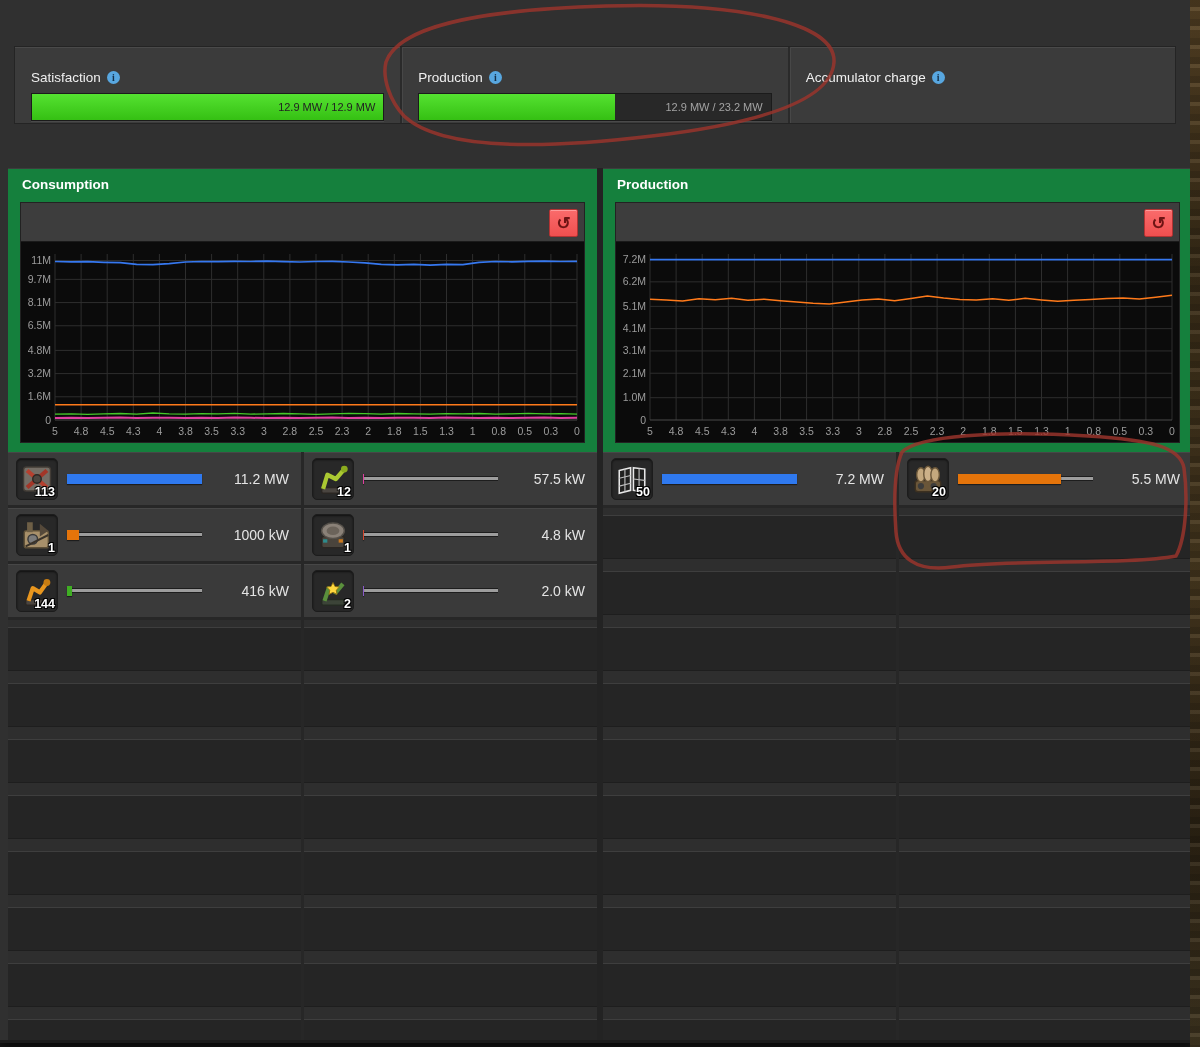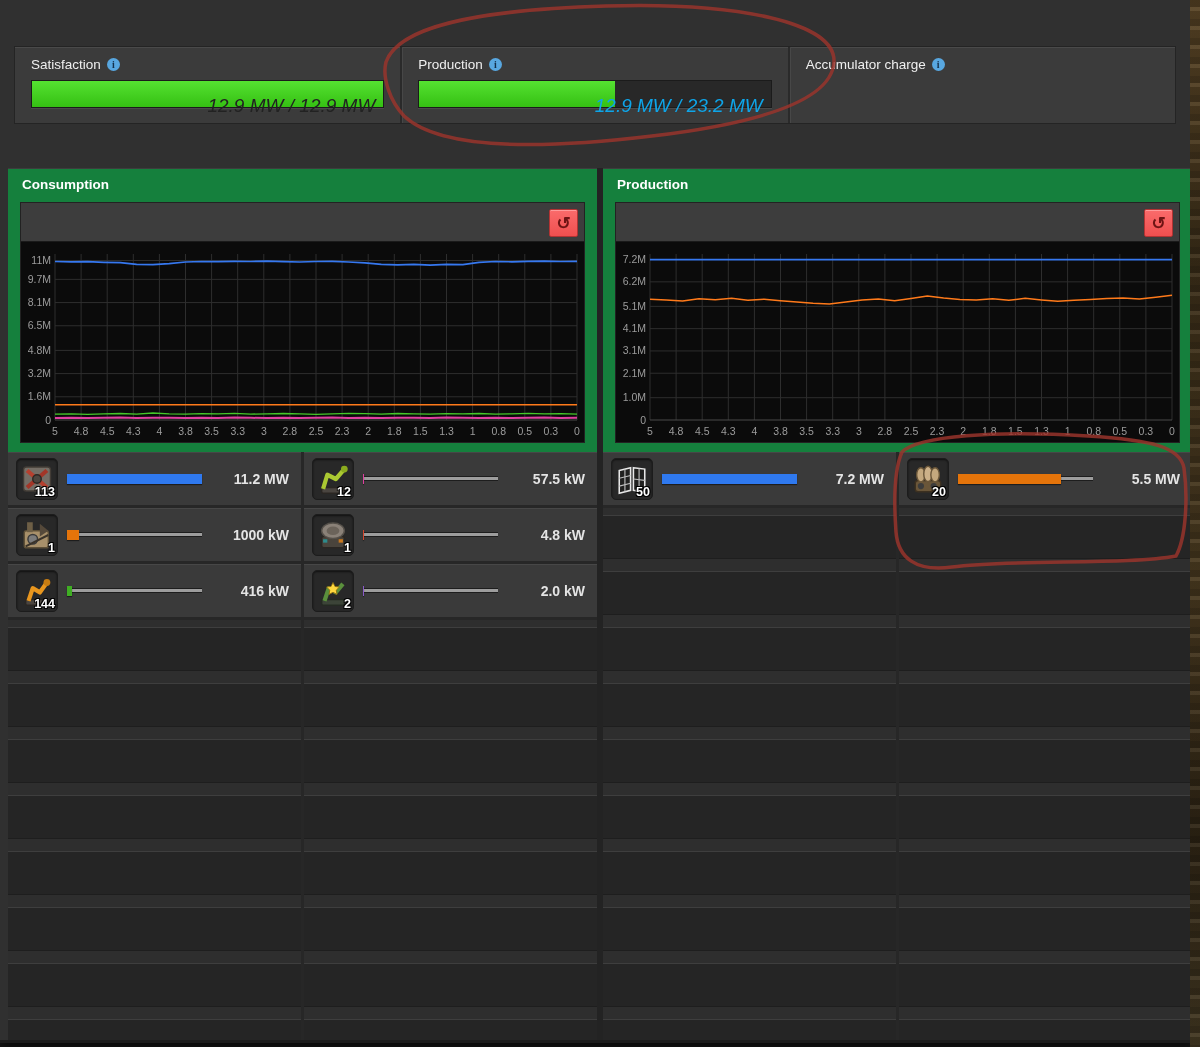--- a/index.html
+++ b/index.html
@@ -31,7 +31,7 @@
   
   .stats{position:absolute;left:14px;top:46px;width:1162px;height:78px;background:#3b3b3b;
     border:1px solid #242424;box-shadow:inset 0 1px 0 #4a4a4a;display:flex;box-sizing:border-box;}
-  .stat{flex:1;padding:10px 16px 0 16px;position:relative;}
+  .stat{flex:1;padding:23px 16px 0 16px;position:relative;}
   .stat + .stat{border-left:2px solid #2a2a2a;box-shadow:inset 1px 0 0 #474747;}
   .stat-label{color:#efefef;font-size:13.5px;display:flex;align-items:center;gap:6px;}
   .info-icon{width:13px;height:13px;border-radius:50%;background:#58a7e0;color:#14304a;

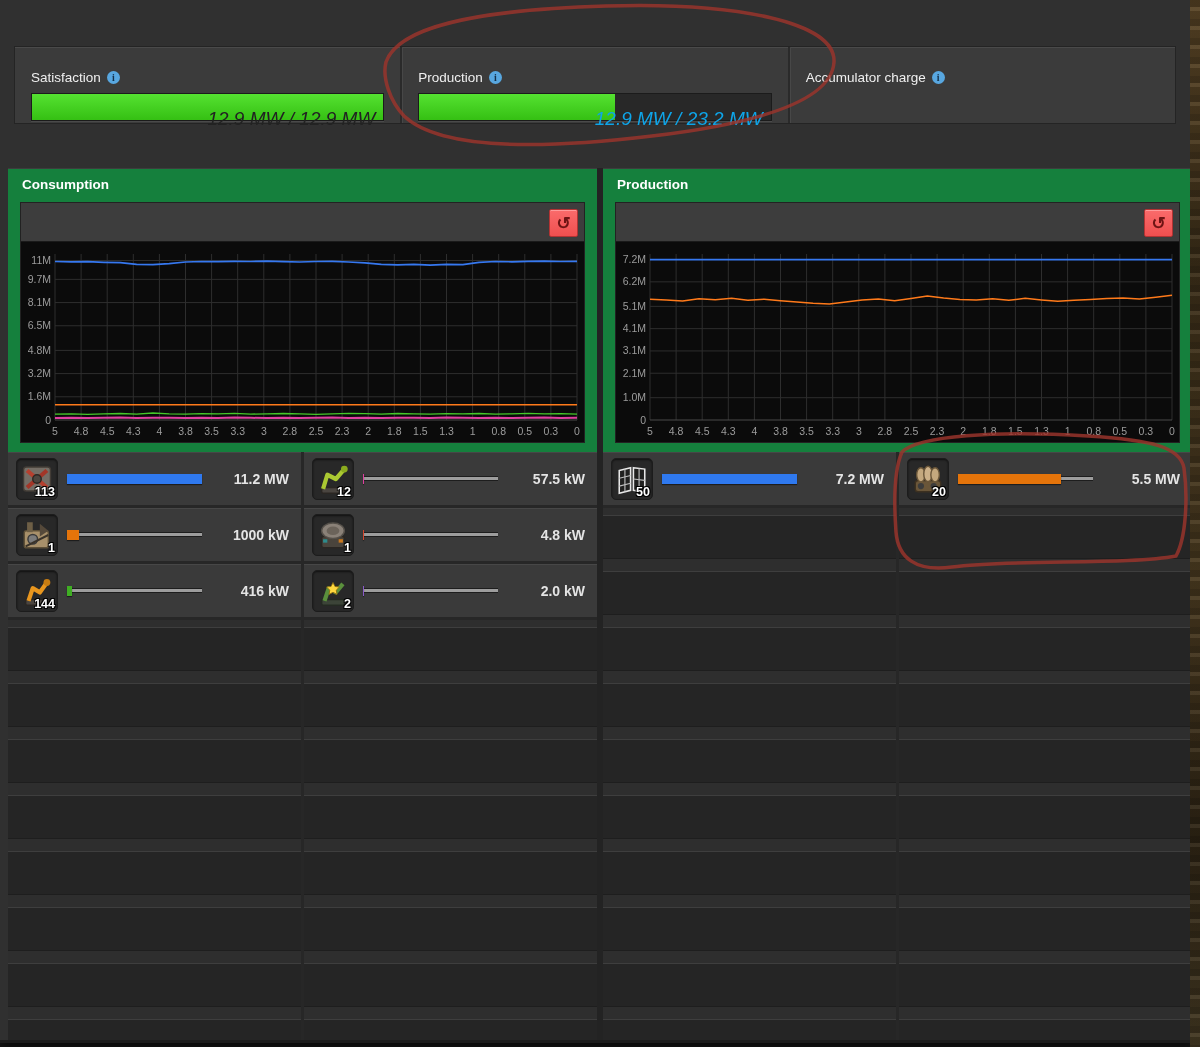--- a/index.html
+++ b/index.html
@@ -40,7 +40,7 @@
   .stat-bar{margin-top:8px;height:26px;background:#282828;border:1px solid #1b1b1b;
     position:relative;box-shadow:0 1px 0 #4a4a4a;}
   .stat-fill{position:absolute;left:0;top:0;bottom:0;background:linear-gradient(#55e231,#35c013);}
-  .stat-value{position:absolute;right:8px;top:12px;line-height:26px;font-size:19px;font-style:italic;}
+  .stat-value{position:absolute;right:8px;top:0;line-height:26px;font-size:11px;}
   
   .time-row{position:absolute;left:12px;top:133px;width:1164px;height:30px;display:flex;gap:3px;}
   .time-btn{flex:1;display:flex;align-items:center;justify-content:center;font-size:13.5px;font-weight:bold;

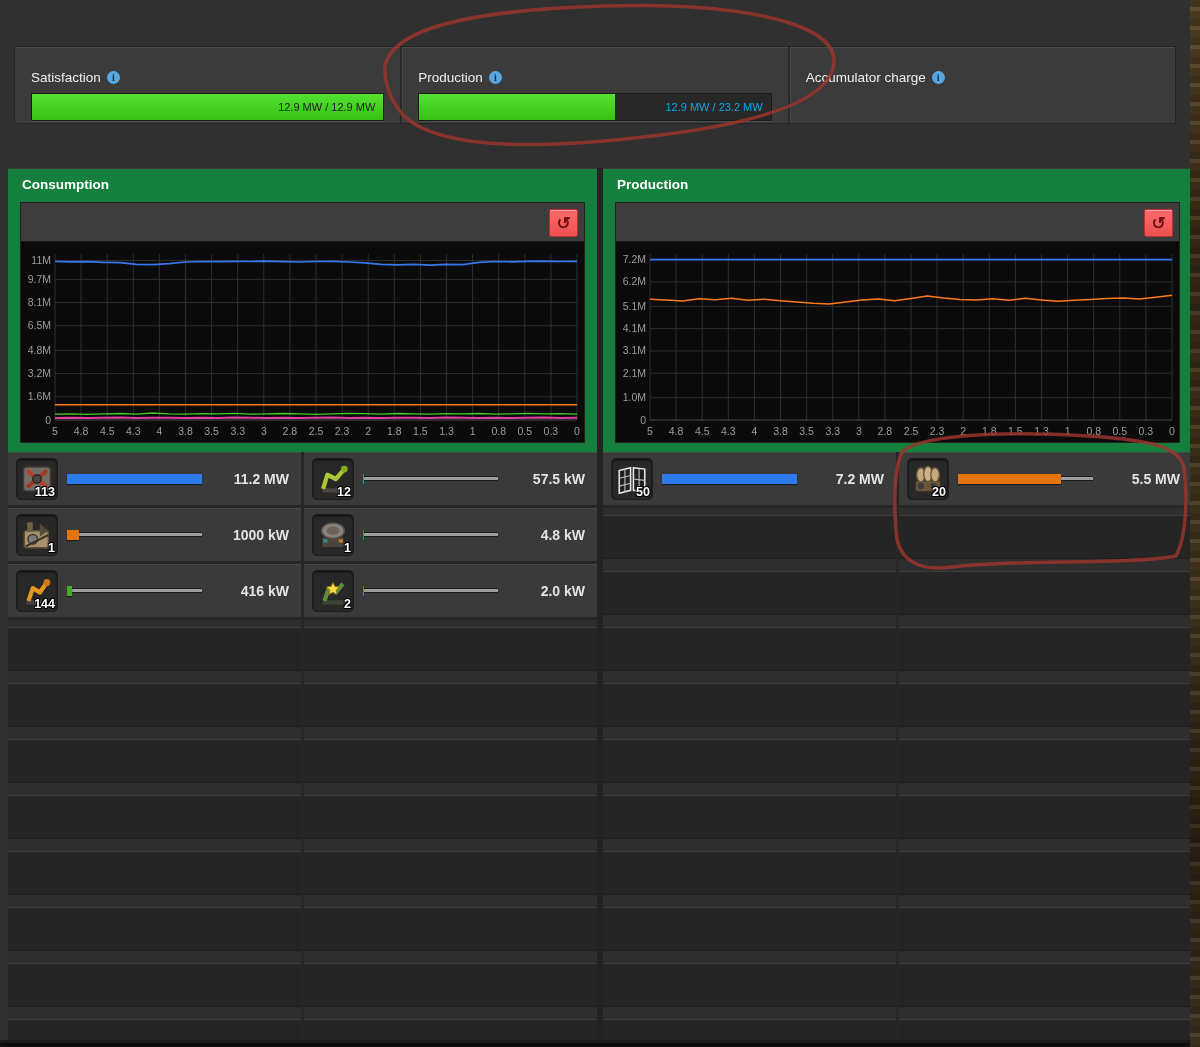--- a/index.html
+++ b/index.html
@@ -107,7 +107,7 @@
         </div>
         <div class="stat-bar">
           <div class="stat-fill" style="width: 55.6%;"></div>
-          <div class="stat-value" style="color: #0ea5e9;">12.9 MW / 23.2 MW</div>
+          <div class="stat-value" style="color: #a3a3a3;">12.9 MW / 23.2 MW</div>
         </div>
       </div>
       <div class="stat">

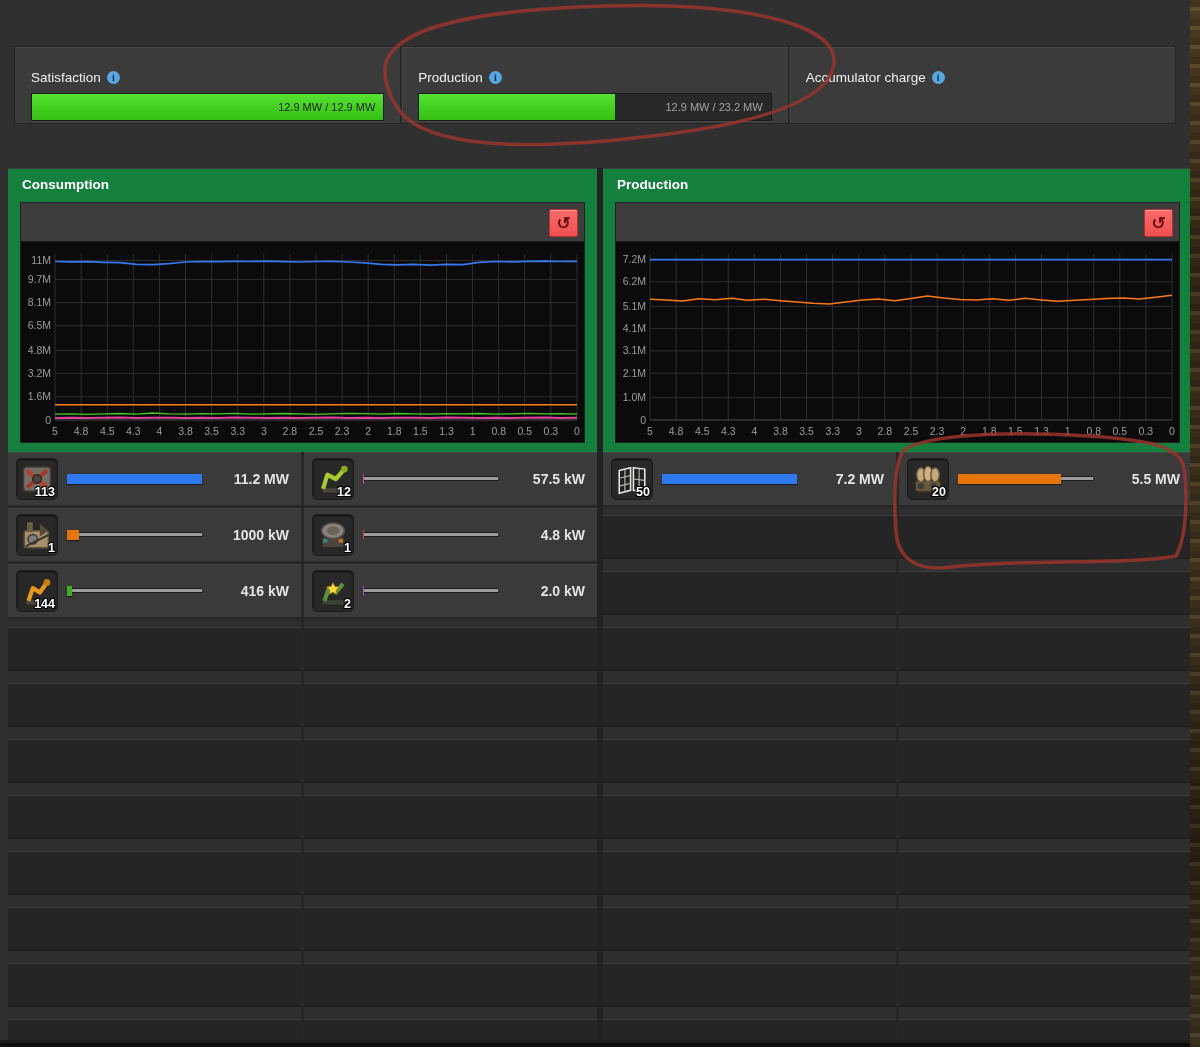--- a/index.html
+++ b/index.html
@@ -76,7 +76,7 @@
   .row-track{position:absolute;left:0;right:0;top:3.5px;height:3px;background:#9d9d9d;
     box-shadow:0 1px 0 #1d1d1d, 0 -1px 0 #1d1d1d;}
   .row-fill{position:absolute;left:0;top:0;height:10px;box-shadow:0 1px 1px rgba(0,0,0,.5);}
-  .row-value{width:78px;text-align:right;color:#e4e4e4;font-size:14px;flex:0 0 auto;font-weight:bold;}
+  .row-value{width:78px;text-align:right;color:#e4e4e4;font-size:14px;flex:0 0 auto;}
   .empty-slot{height:44px;margin:0 0 12px 0;background:#252525;
     box-shadow:inset 0 1px 0 #3e3e3e, inset 0 -1px 0 #1e1e1e;}
   .empty-slot.first{margin-top:7px;}

